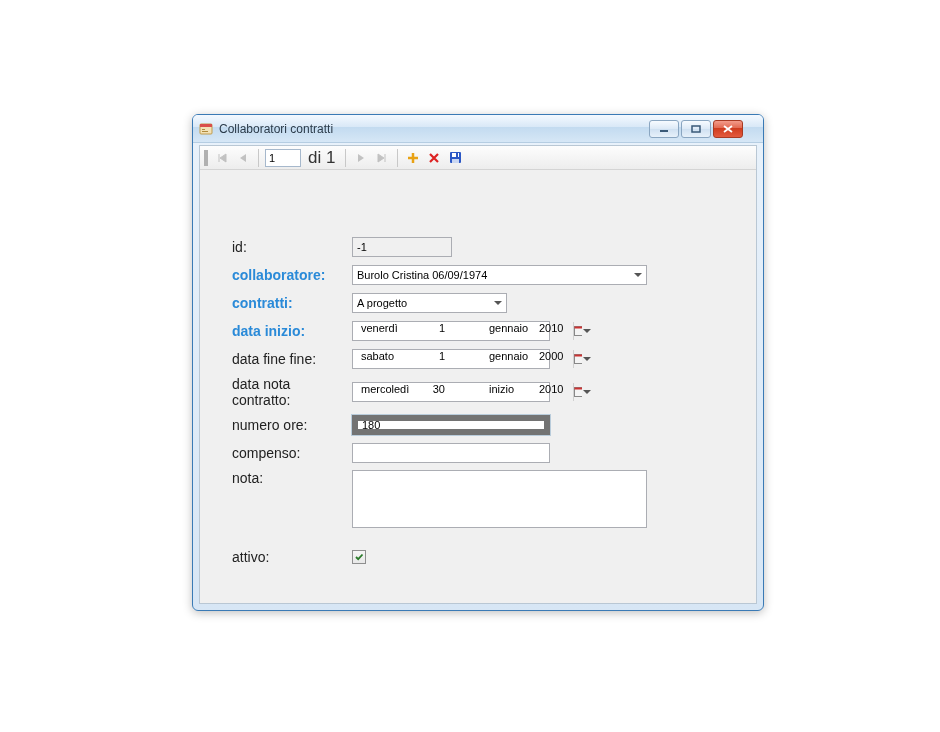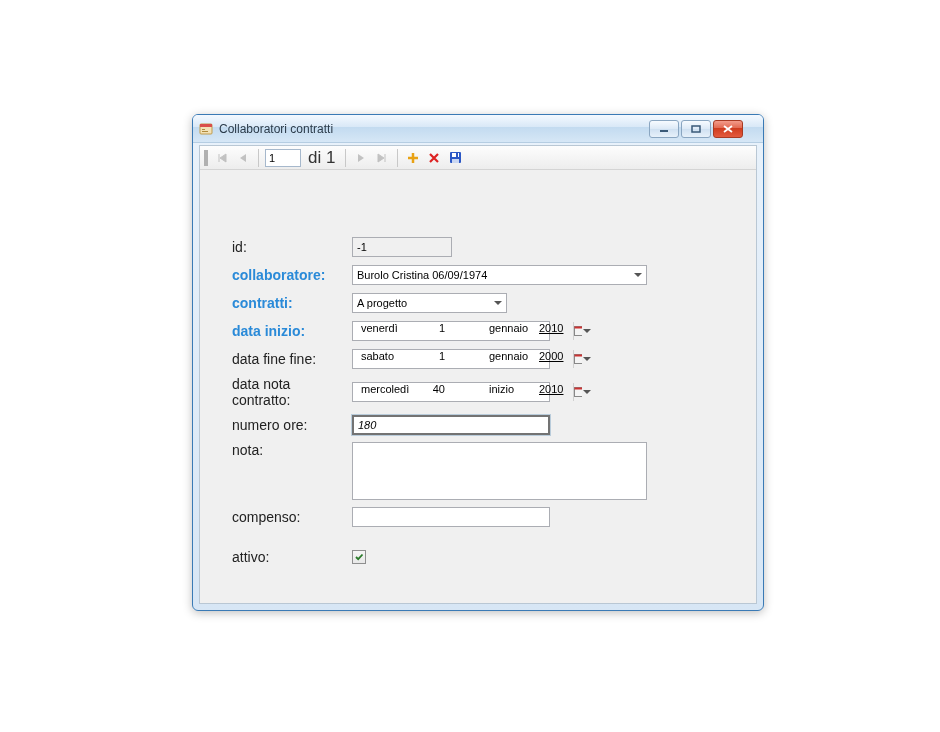--- a/index.html
+++ b/index.html
@@ -159,7 +159,7 @@
   .datepick .dp-day { padding-left: 8px; min-width: 72px; }
   .datepick .dp-dd  { min-width: 22px; text-align:right; padding-right:2px; }
   .datepick .dp-mon { min-width: 52px; padding-left:2px;margin-left:40px; }
-  .datepick .dp-yyyy{ min-width: 34px; text-decoration: underline; }
+  .datepick .dp-yyyy{ min-width: 34px; }
   .datepick .dp-btn {
     margin-left:auto;
     width: 18px; height:100%;

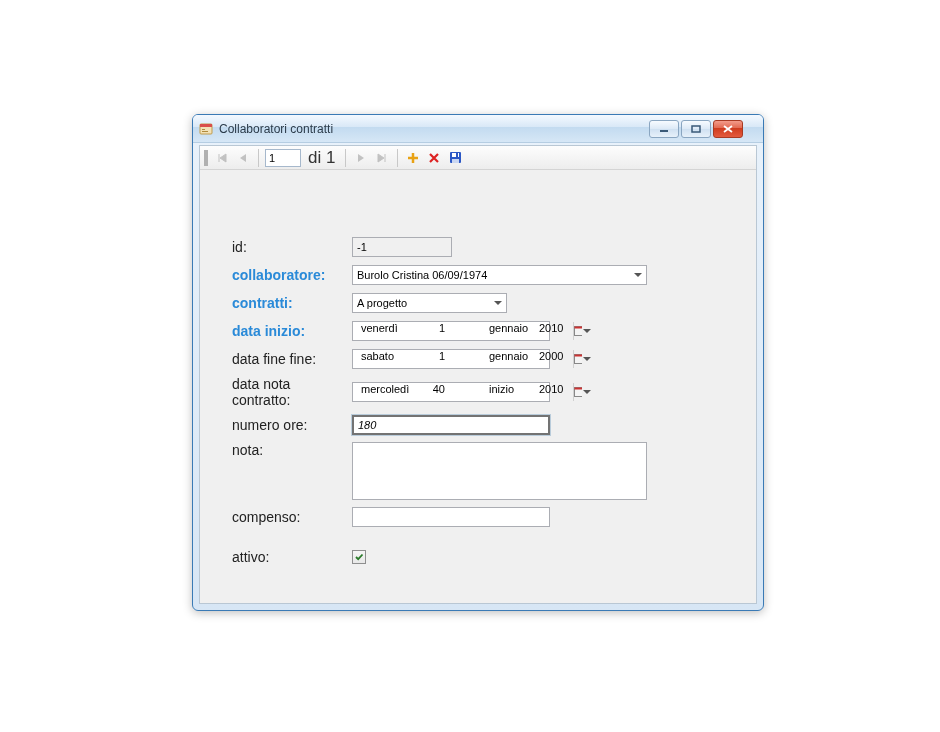--- a/index.html
+++ b/index.html
@@ -332,7 +332,7 @@
         <span class="lbl">data nota contratto:</span>
         <div class="datepick">
           <span class="dp-day">mercoledì</span>
-          <span class="dp-dd">40</span>
+          <span class="dp-dd">30</span>
           <span class="dp-mon">inizio</span>
           <span class="dp-yyyy">2010</span>
           <span class="dp-btn">

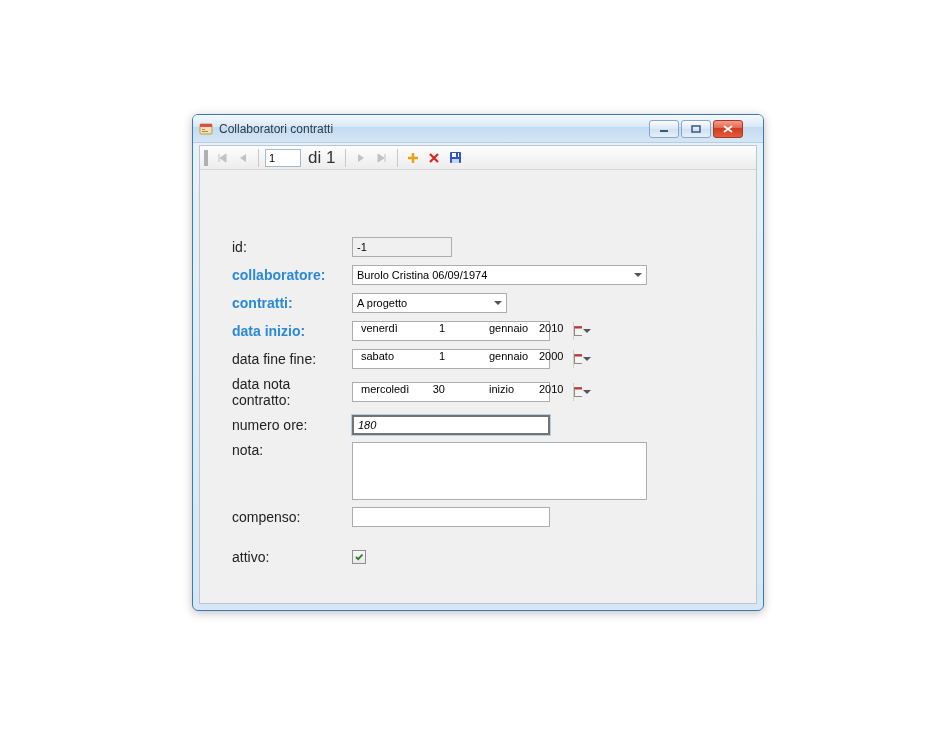--- a/index.html
+++ b/index.html
@@ -128,9 +128,8 @@
     line-height: 16px;
   }
   .field-text.focused {
-    border: 2px solid #737373;
+    border: 6px solid #737373;
     box-shadow: 0 0 0 1px rgba(61,123,173,0.3);
-    font-style: italic;
   }
   .field-text.readonly { background: #f0f0f0; }
   .combo {

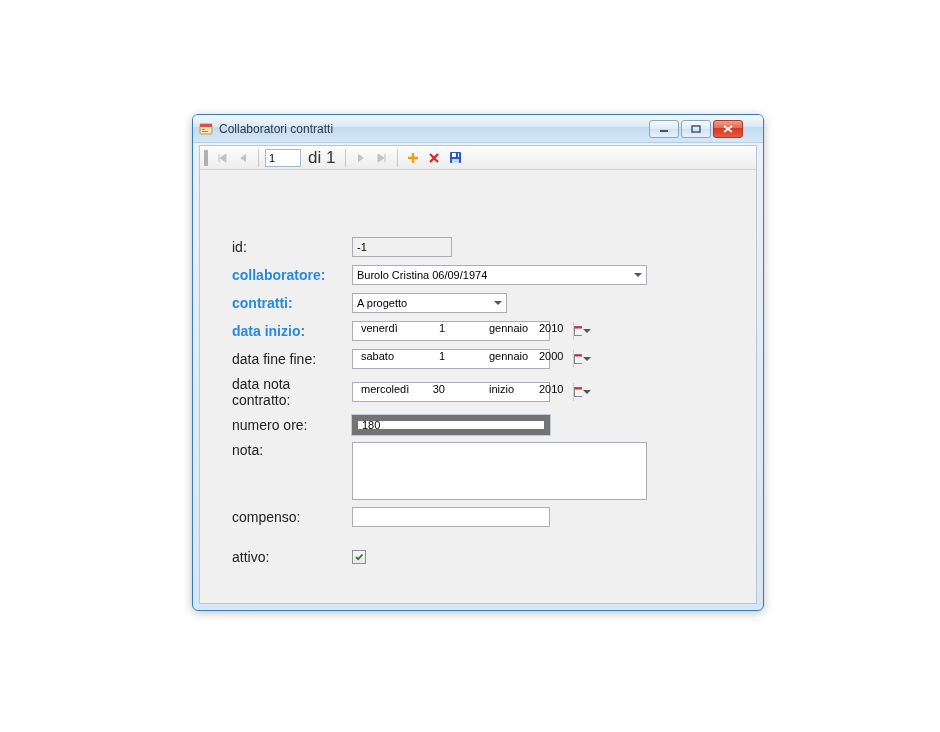--- a/index.html
+++ b/index.html
@@ -349,14 +349,14 @@
         <input class="field-text focused" style="width: 198px;" value="180">
       </div>
 
+      <div class="row">
+        <span class="lbl">compenso:</span>
+        <input class="field-text" style="width: 198px;" value="">
+      </div>
+
       <div class="row" style="align-items:flex-start">
         <span class="lbl">nota:</span>
         <textarea class="textarea" style=""></textarea>
-      </div>
-
-      <div class="row">
-        <span class="lbl">compenso:</span>
-        <input class="field-text" style="width: 198px;" value="">
       </div>
 
       <div class="row" style="margin-top:18px">

